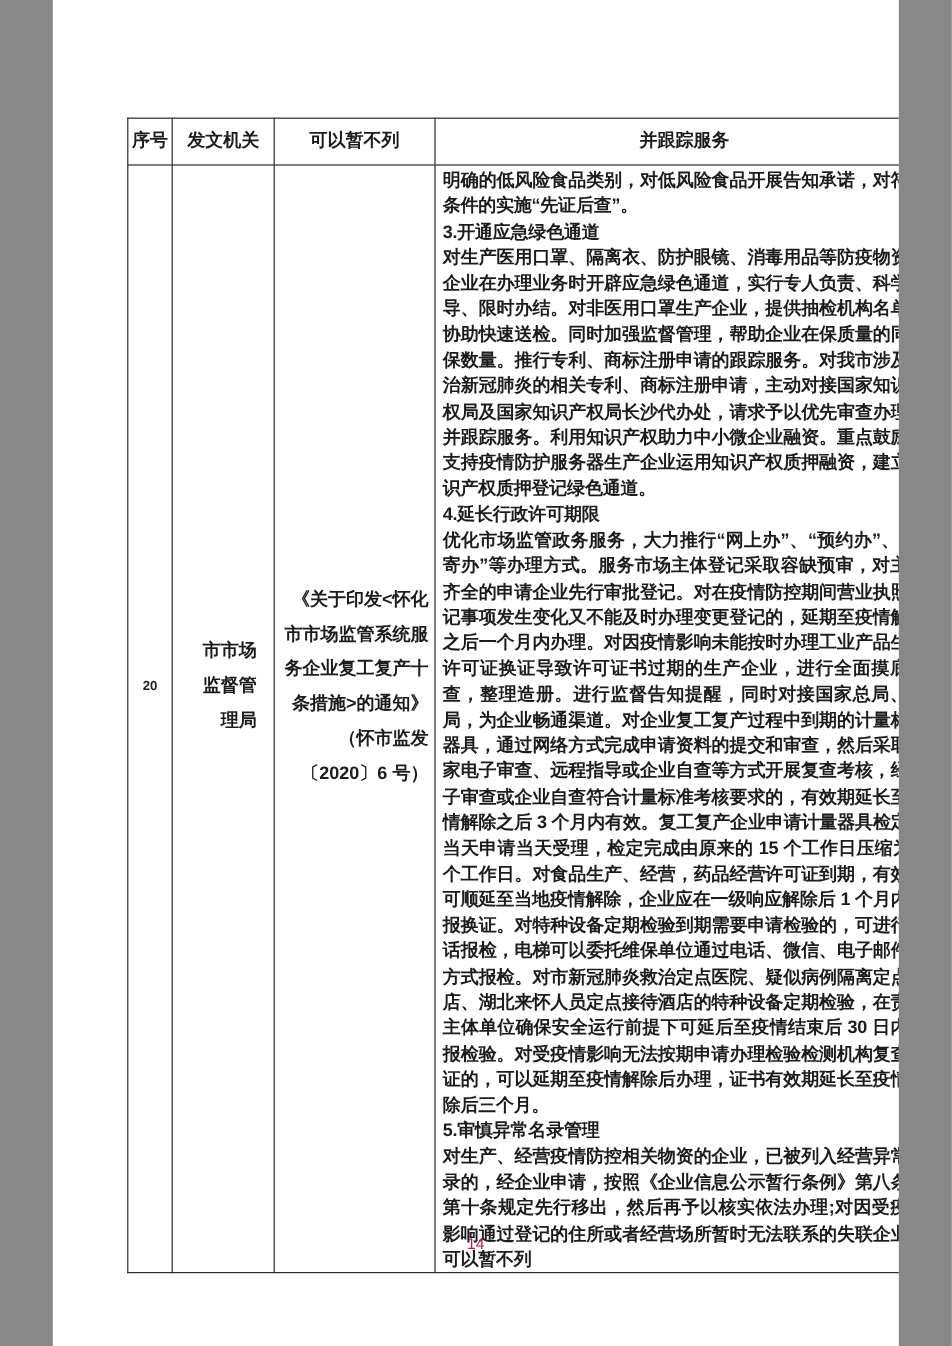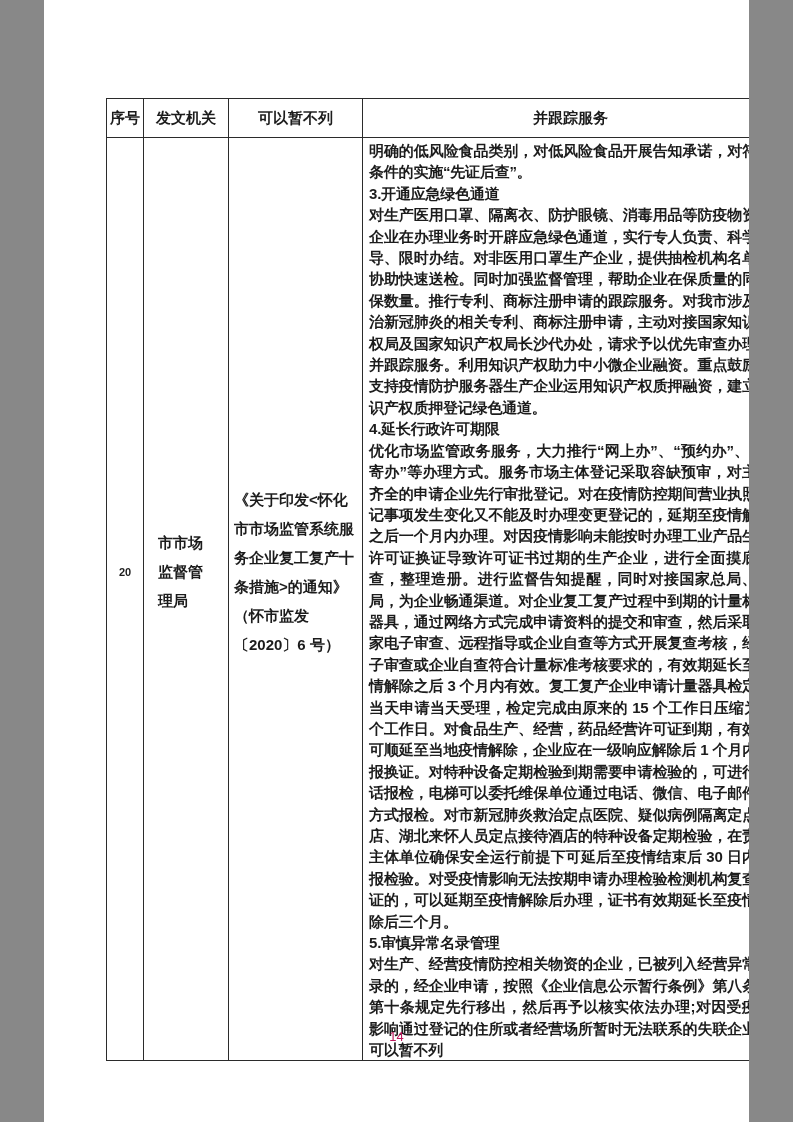--- a/index.html
+++ b/index.html
@@ -51,7 +51,7 @@
     padding: 0 14px 55px 14px;
   }
   td.cell-doc {
-    text-align: left;
+    text-align: right;
     font-size: 15px;
     font-weight: bold;
     line-height: 29px;

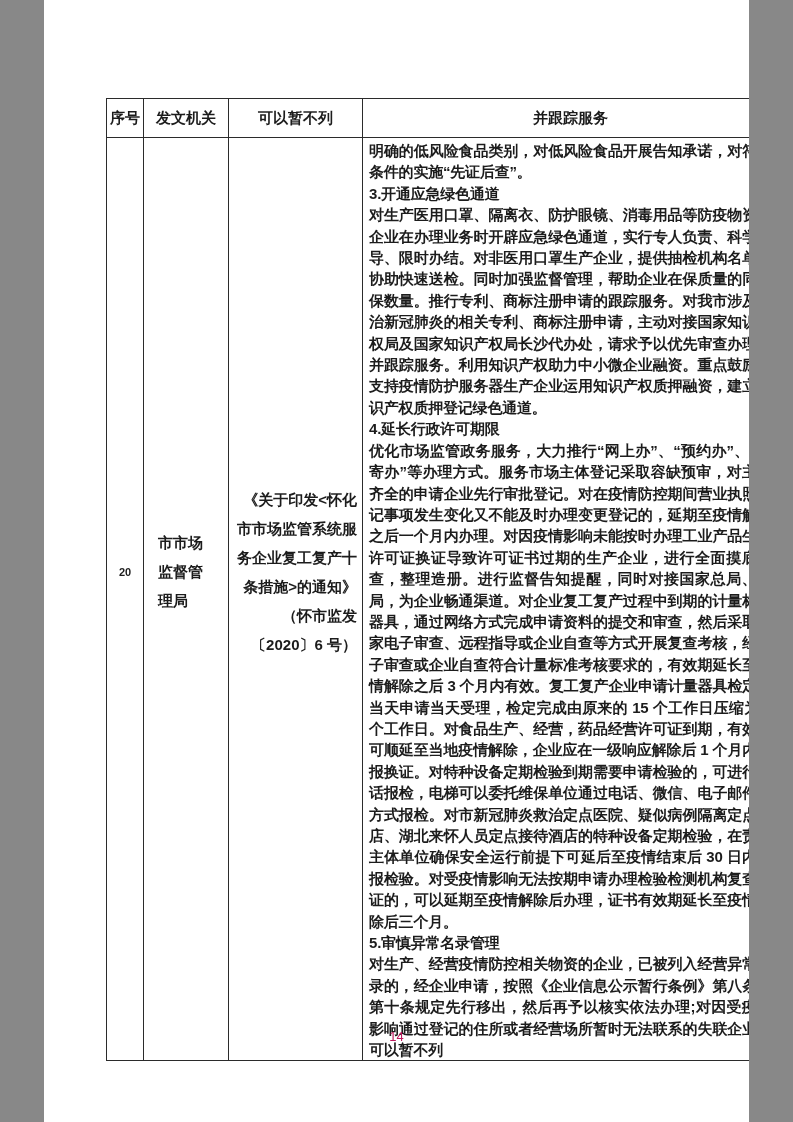--- a/index.html
+++ b/index.html
@@ -44,7 +44,7 @@
     padding-bottom: 55px;
   }
   td.cell-agency {
-    text-align: left;
+    text-align: right;
     font-size: 15px;
     font-weight: bold;
     line-height: 29px;

